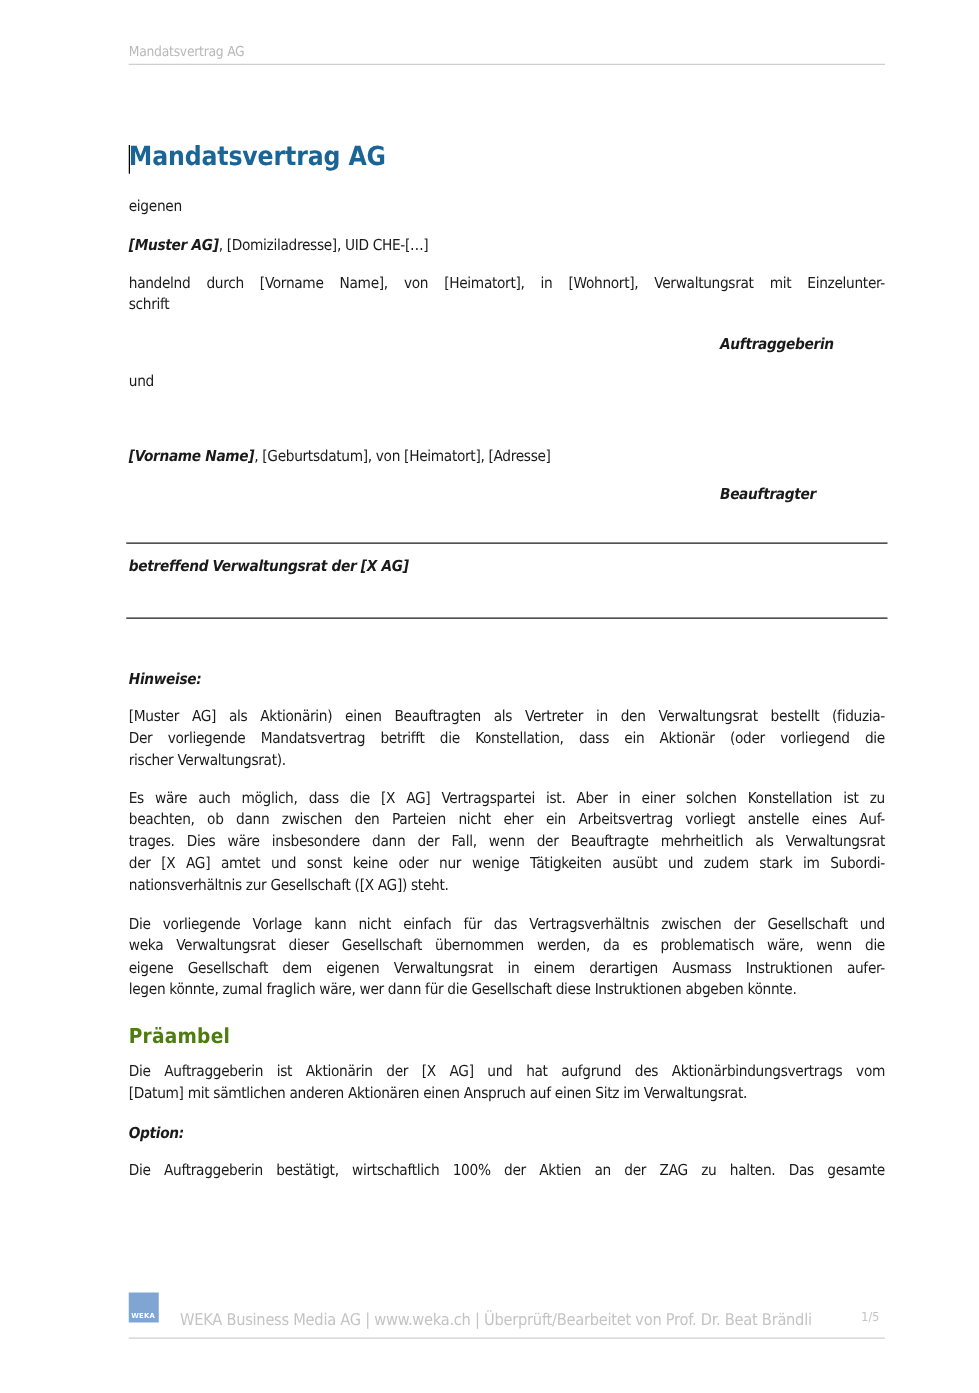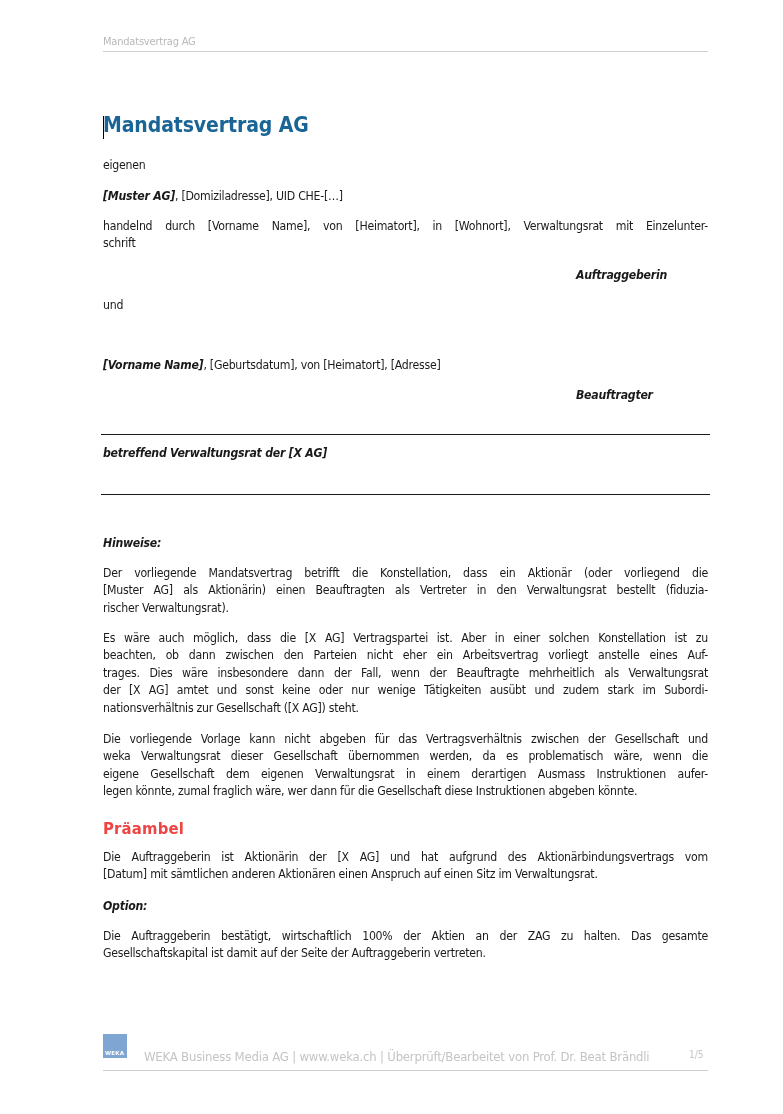--- a/index.html
+++ b/index.html
@@ -164,8 +164,8 @@
   <div class="abs txt bold" style="left:91px; top:535px;">Hinweise:</div>
 
   <div class="abs para" style="top:565px;">
+    <span class="line">[Muster AG] als Aktionärin) einen Beauftragten als Vertreter in den Verwaltungsrat bestellt (fiduzia-</span>
     <span class="line">Der vorliegende Mandatsvertrag betrifft die Konstellation, dass ein Aktionär (oder vorliegend die</span>
-    <span class="line">[Muster AG] als Aktionärin) einen Beauftragten als Vertreter in den Verwaltungsrat bestellt (fiduzia-</span>
     <span class="line last">rischer Verwaltungsrat).</span>
   </div>
 

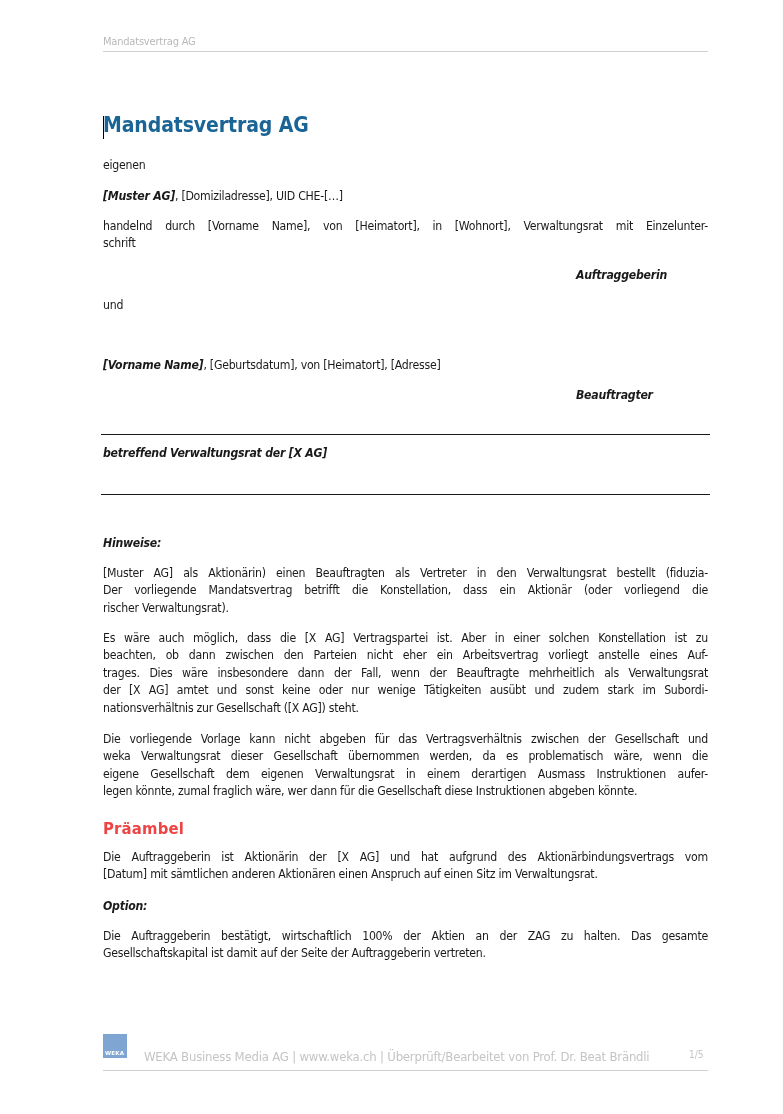--- a/index.html
+++ b/index.html
@@ -178,7 +178,7 @@
   </div>
 
   <div class="abs para" style="top:731px;">
-    <span class="line">Die vorliegende Vorlage kann nicht abgeben für das Vertragsverhältnis zwischen der Gesellschaft und</span>
+    <span class="line">Die vorliegende Vorlage kann nicht einfach für das Vertragsverhältnis zwischen der Gesellschaft und</span>
     <span class="line">weka Verwaltungsrat dieser Gesellschaft übernommen werden, da es problematisch wäre, wenn die</span>
     <span class="line">eigene Gesellschaft dem eigenen Verwaltungsrat in einem derartigen Ausmass Instruktionen aufer-</span>
     <span class="line last">legen könnte, zumal fraglich wäre, wer dann für die Gesellschaft diese Instruktionen abgeben könnte.</span>

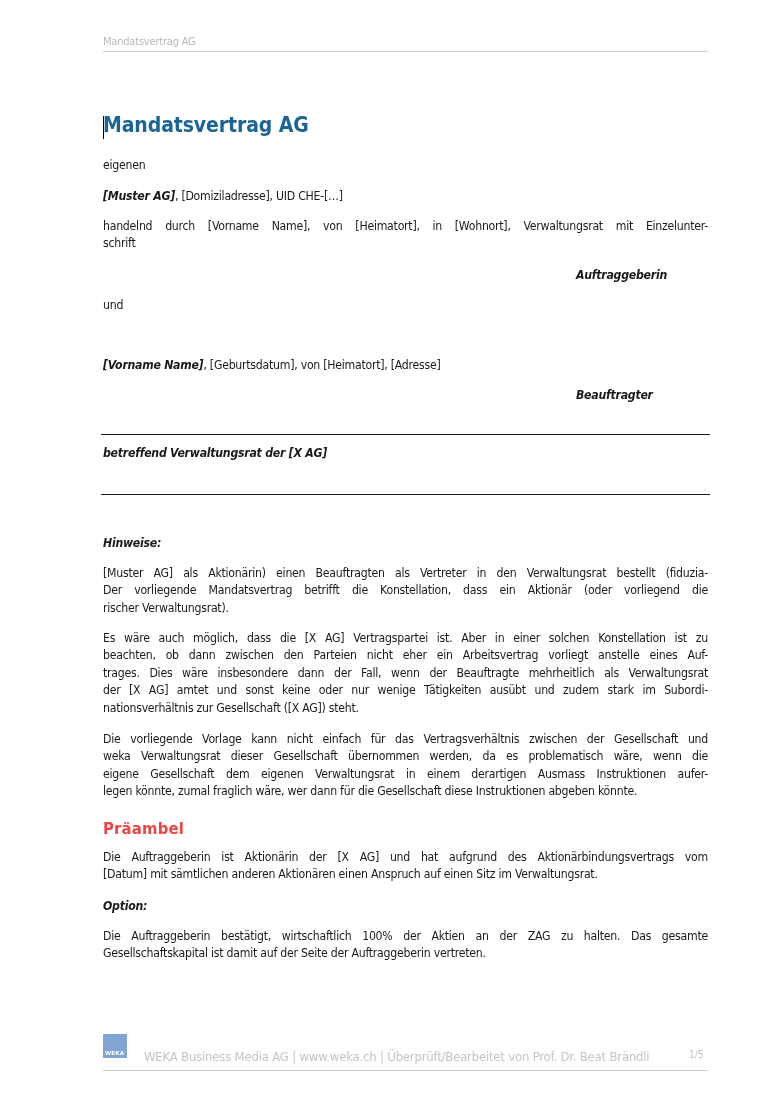--- a/index.html
+++ b/index.html
@@ -87,7 +87,7 @@
     left: 91px; top: 819px;
     font-size: 16.5px;
     font-weight: bold;
-    color: #ef4444;
+    color: #4d7c0f;
     letter-spacing: 0.2px;
   }
 

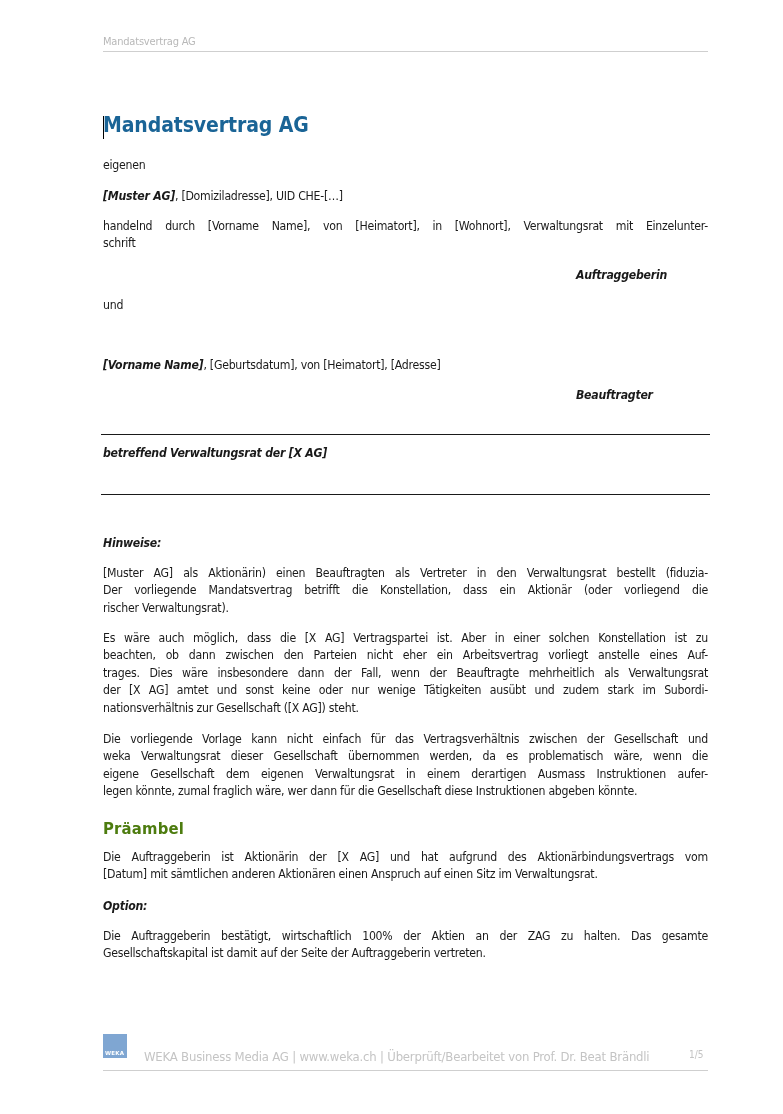--- a/index.html
+++ b/index.html
@@ -195,7 +195,6 @@
 
   <div class="abs para" style="top:928px;">
     <span class="line">Die Auftraggeberin bestätigt, wirtschaftlich 100% der Aktien an der ZAG zu halten. Das gesamte</span>
-    <span class="line last">Gesellschaftskapital ist damit auf der Seite der Auftraggeberin vertreten.</span>
   </div>
 
   <div class="abs footer-logo">

